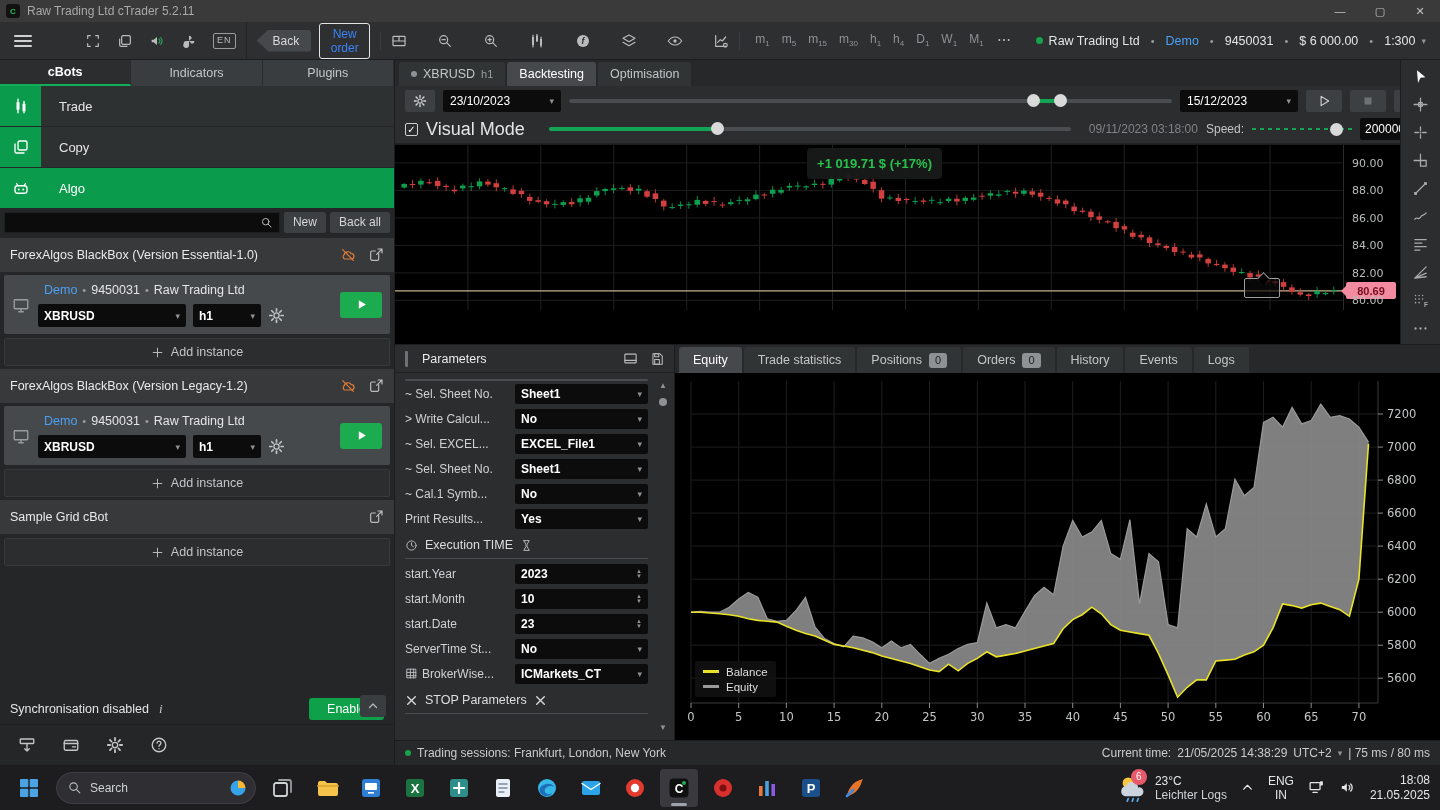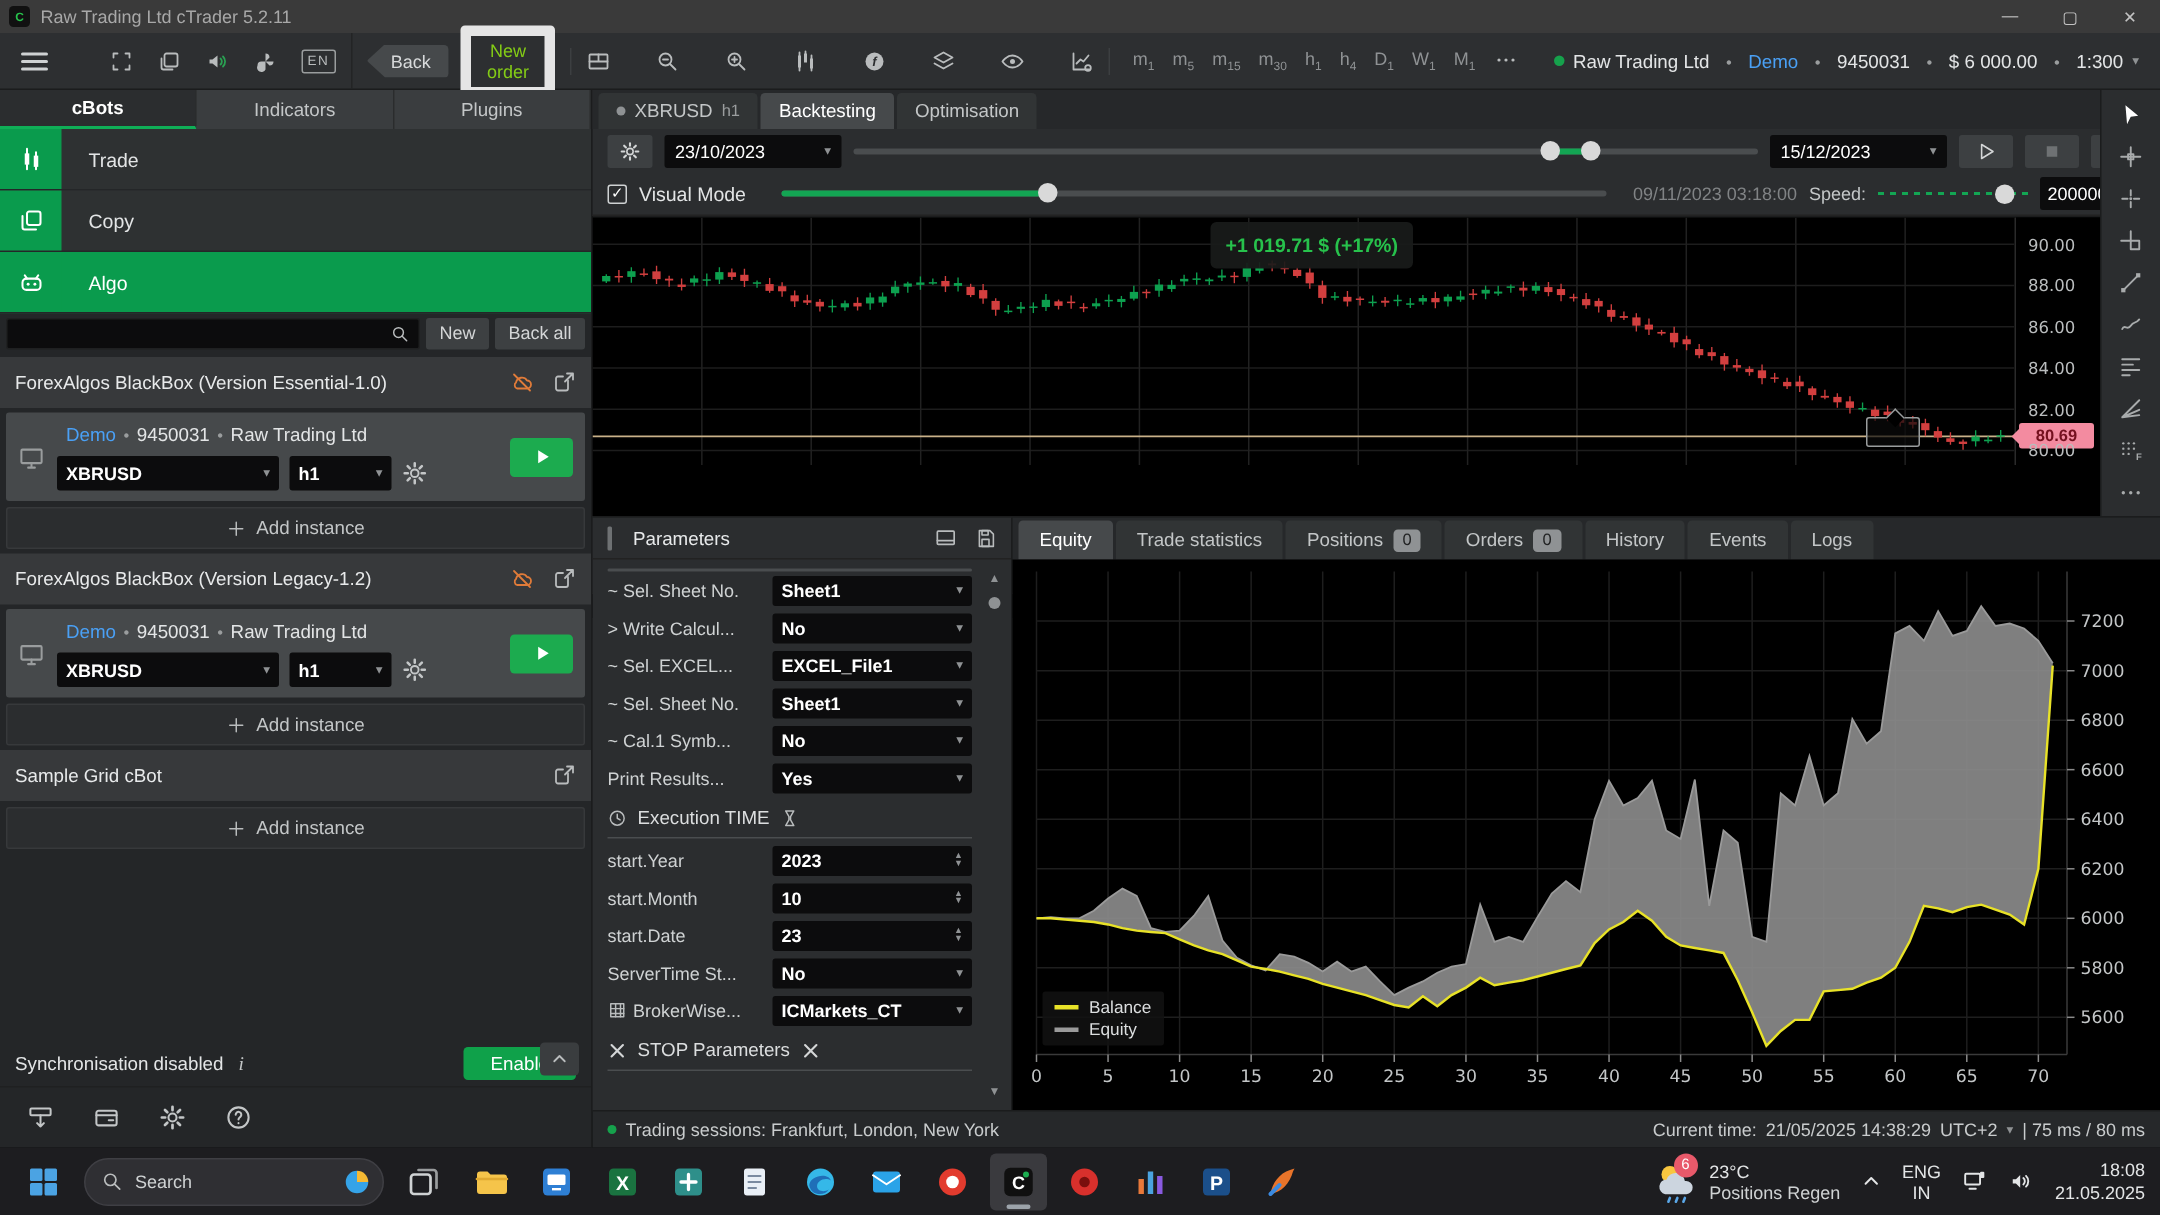--- a/index.html
+++ b/index.html
@@ -25,7 +25,7 @@
   .icon.lang{width:auto;height:auto;border:1px solid #9a9d9e;border-radius:2px;font-size:9px;padding:1px 3px;color:#b9bcbd;letter-spacing:1px}
   #tb-main{flex:1;display:flex;align-items:center;padding:0 10px;gap:8px}
   #back-btn{background:#46494b;color:#d8dadb;border:none;font-size:12px;padding:4px 12px 4px 16px;clip-path:polygon(12px 0,100% 0,100% 100%,12px 100%,0 50%);border-radius:3px}
-  #neworder-btn{background:transparent;border:7px solid #e5e5e5;color:#84cc16;font-size:12px;padding:3px 10px;border-radius:3px}
+  #neworder-btn{background:transparent;border:1px solid #e5e5e5;color:#3b82f6;font-size:12px;padding:3px 10px;border-radius:3px}
   .vsep{width:1px;height:18px;background:#3c3f41;margin:0 2px}
   #tb-chart-icons{display:flex;align-items:center;gap:14px}
   #tb-timeframes{display:flex;align-items:center;gap:12px;margin-left:6px;color:#8f9294}

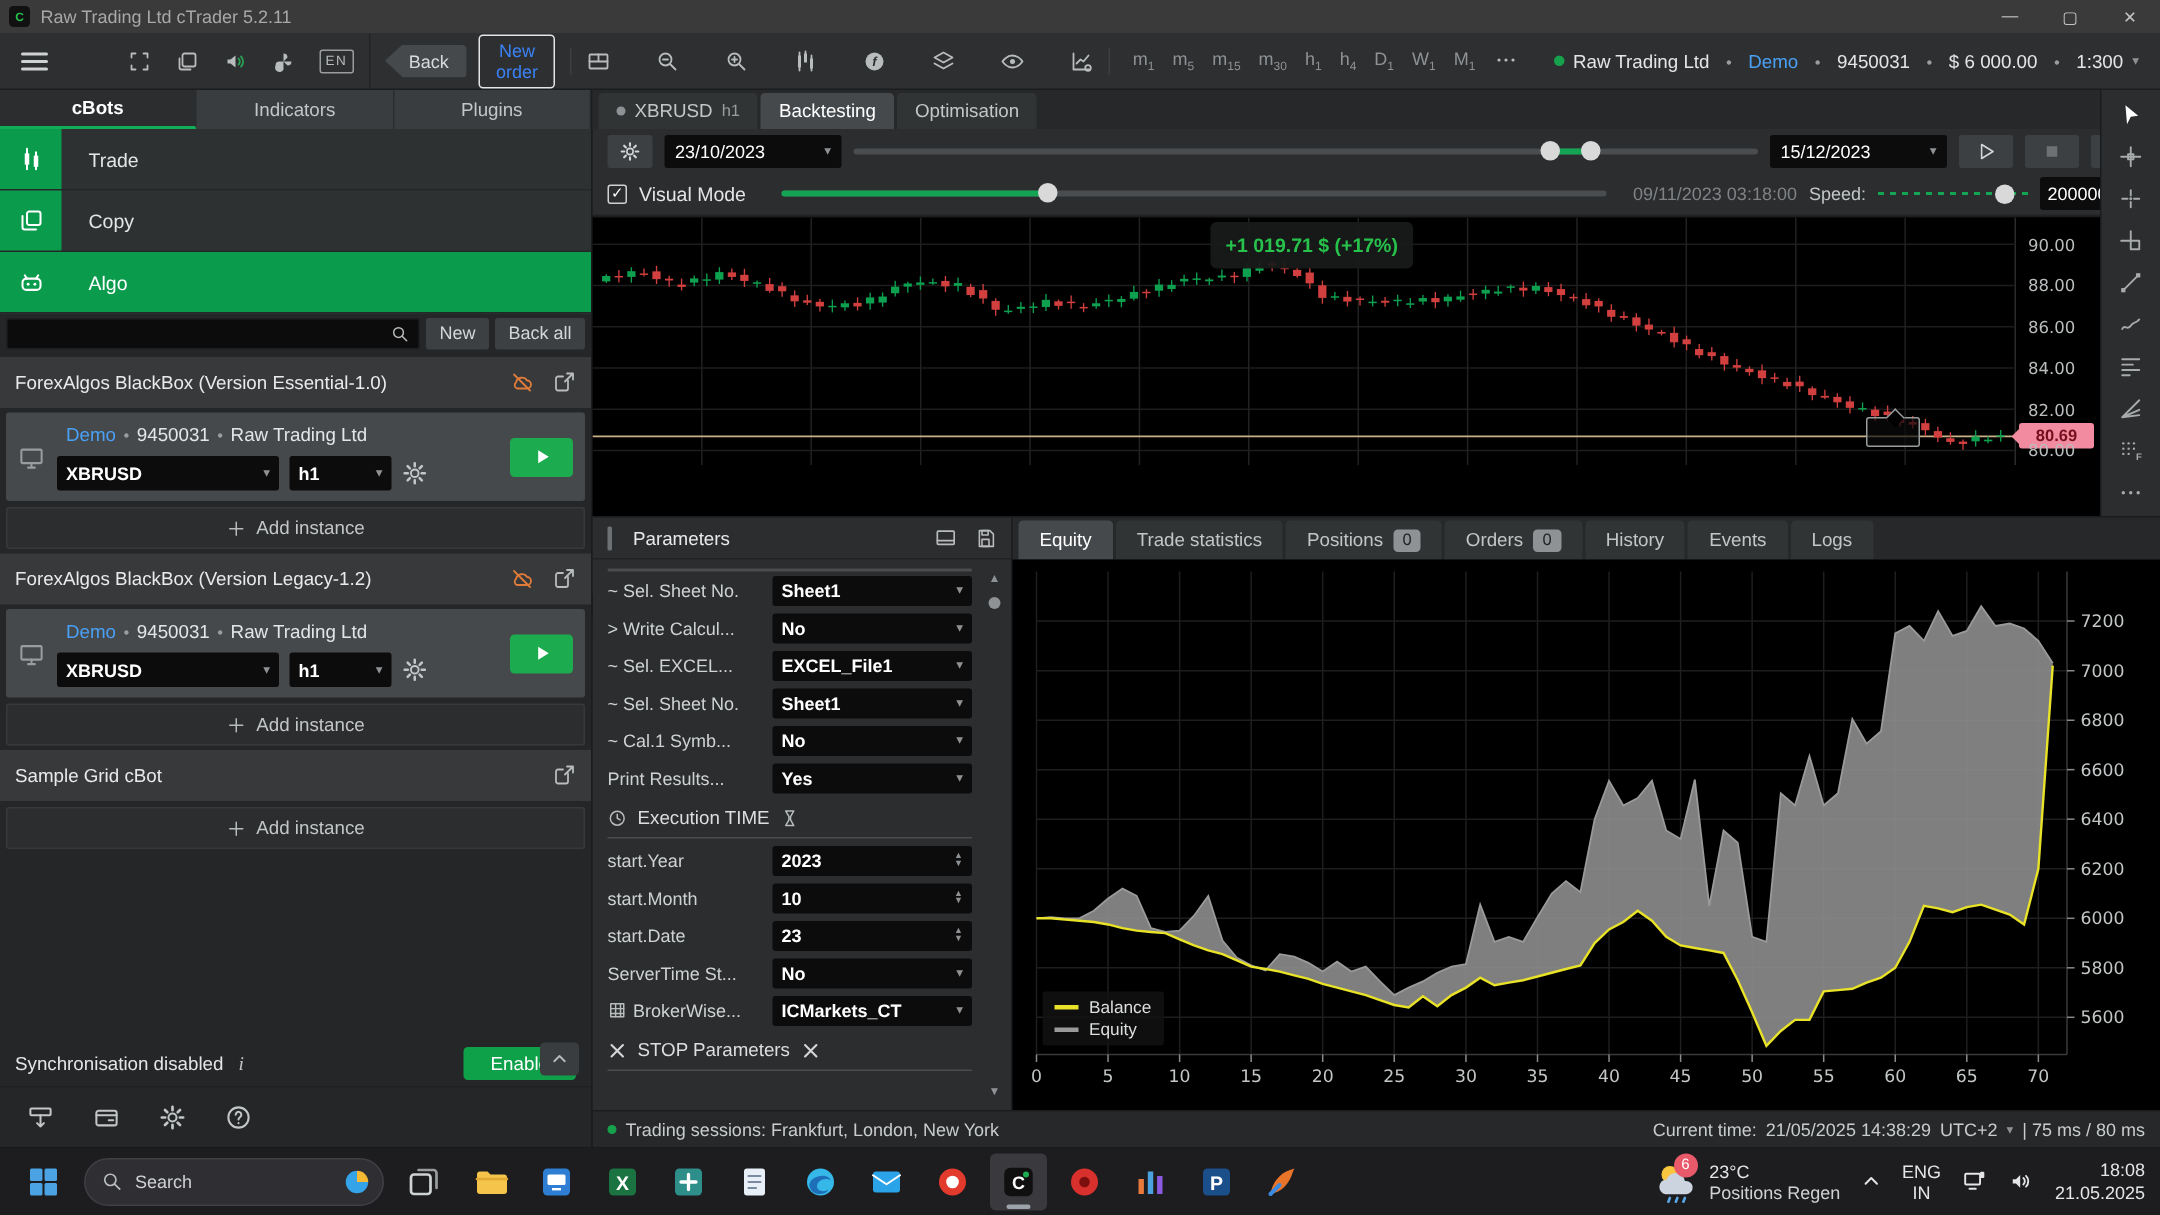--- a/index.html
+++ b/index.html
@@ -104,7 +104,7 @@
   .knob{position:absolute;top:4px;width:13px;height:13px;border-radius:50%;background:#d9d9d9}
   #bt-row2{border-bottom:1px solid #222}
   .cbx{width:13px;height:13px;border:1.5px solid #cfd2d3;border-radius:2px;display:flex;align-items:center;justify-content:center;color:#fff;font-size:10px;background:#2b2d2f}
-  #vm-label{font-size:13px;color:#e3e5e6;margin-right:16px}
+  #vm-label{font-size:18px;color:#e3e5e6;margin-right:16px}
   #vm-slider{width:350px}
   #bt-time{color:#808385;font-size:12px;margin-left:10px}
   #speed-label{color:#c3c6c7;margin-left:auto}

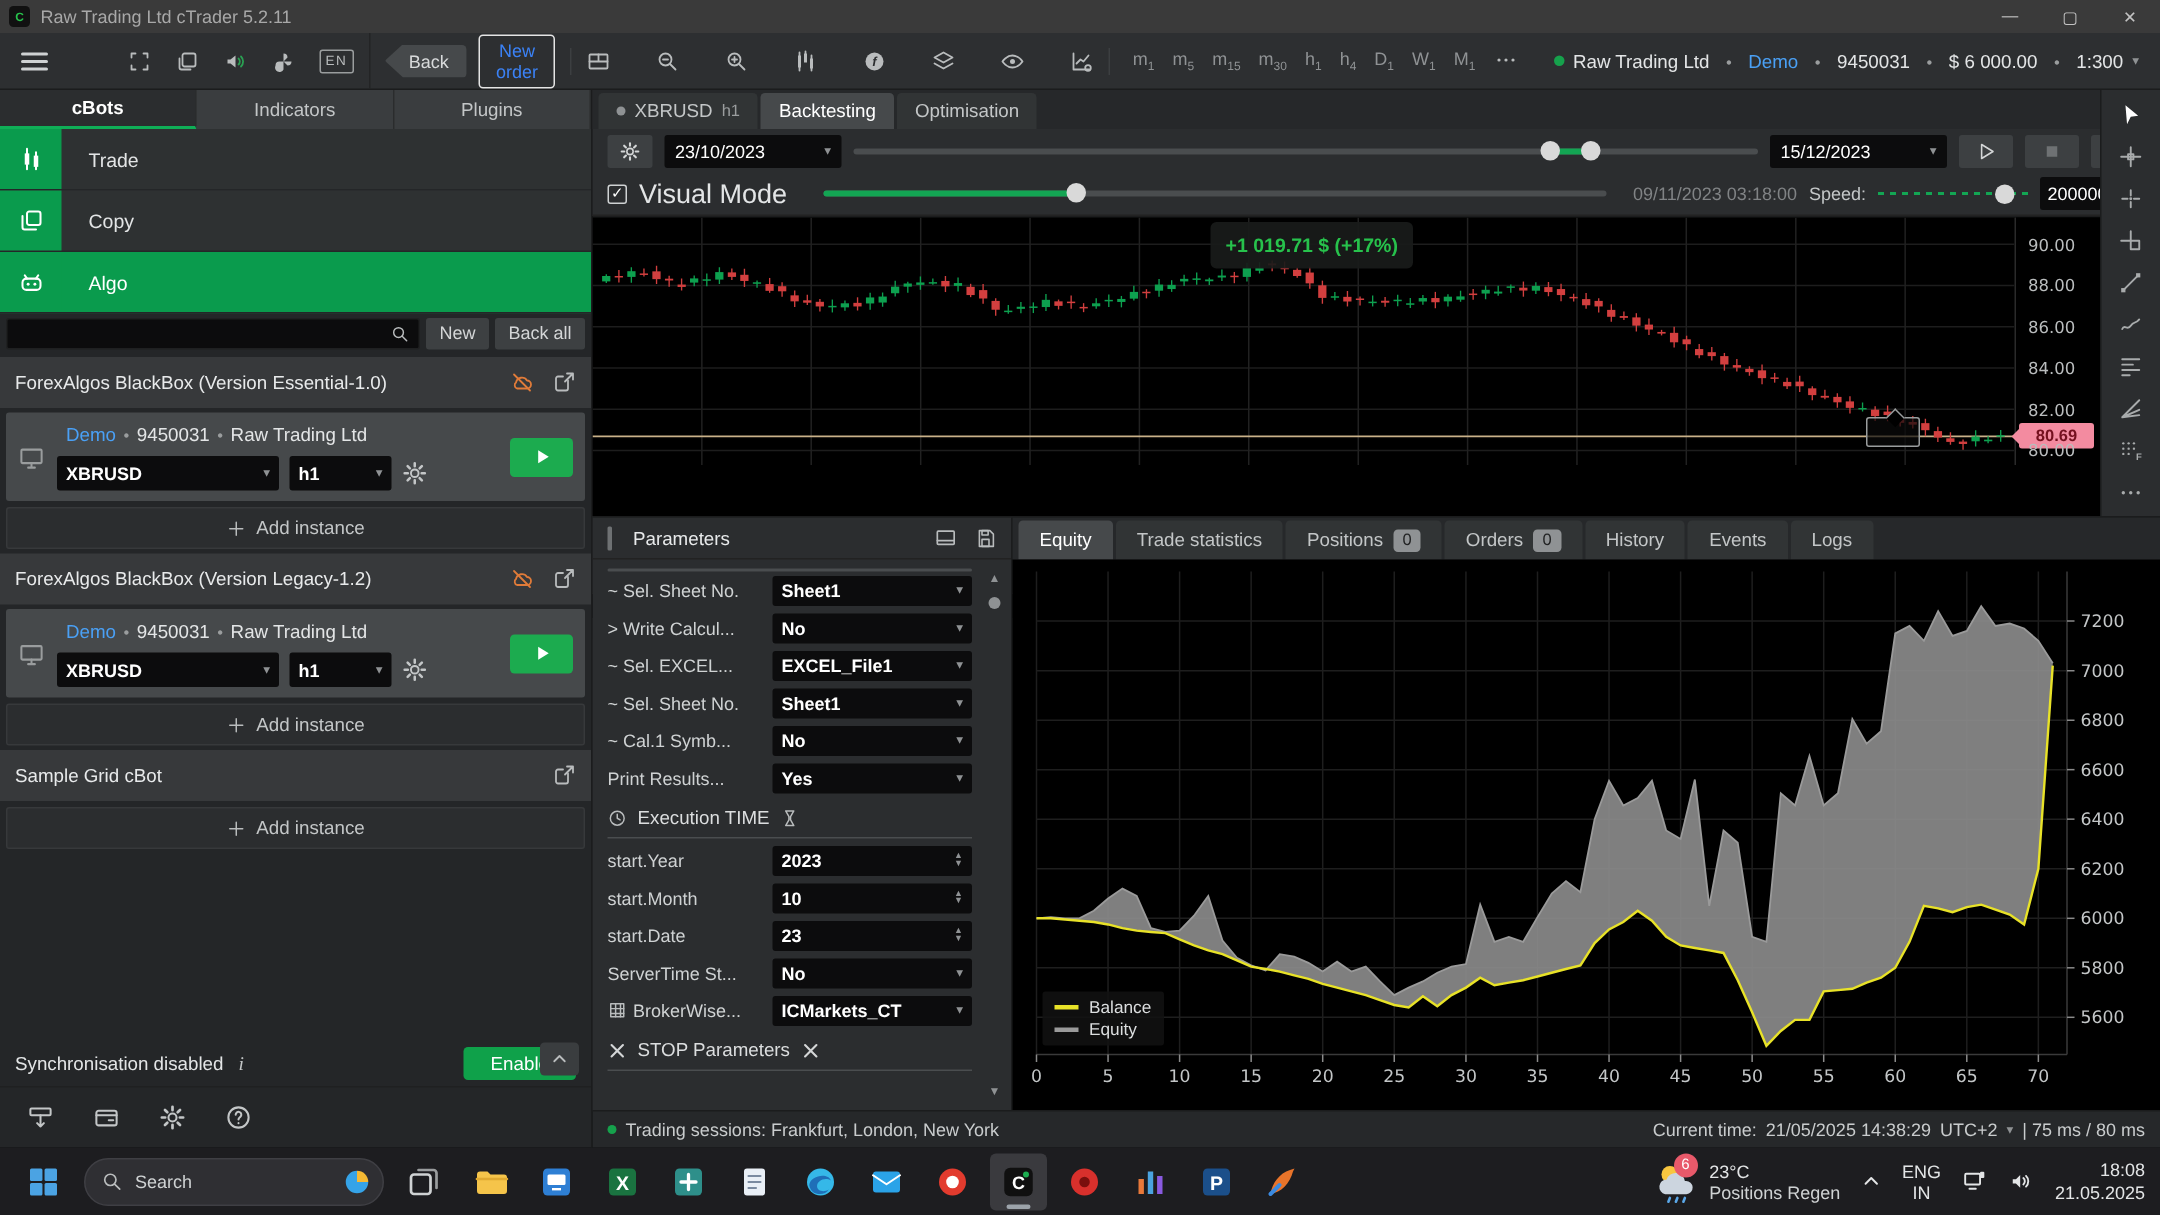--- a/index.html
+++ b/index.html
@@ -1456,7 +1456,7 @@
               <path d="M9 20.5l-.8 2M13 20.5l-.8 2M17 20.5l-.8 2" stroke="#5aa7e8" stroke-width="1.4"></path>
             </svg>
           </span></span>
-      <span class="wtxt"><span data-interactable="false">23°C</span><br><span class="sub" data-interactable="false">Positions Regen</span></span>
+      <span class="wtxt"><span data-interactable="false">23°C</span><br><span class="sub" data-interactable="false">Leichter Logs</span></span>
     </div>
     <span class="icon" data-interactable="true" style="width:13px;height:13px">
         <svg viewBox="0 0 24 24" fill="none" stroke="currentColor" stroke-width="1.8" stroke-linecap="round" stroke-linejoin="round">

